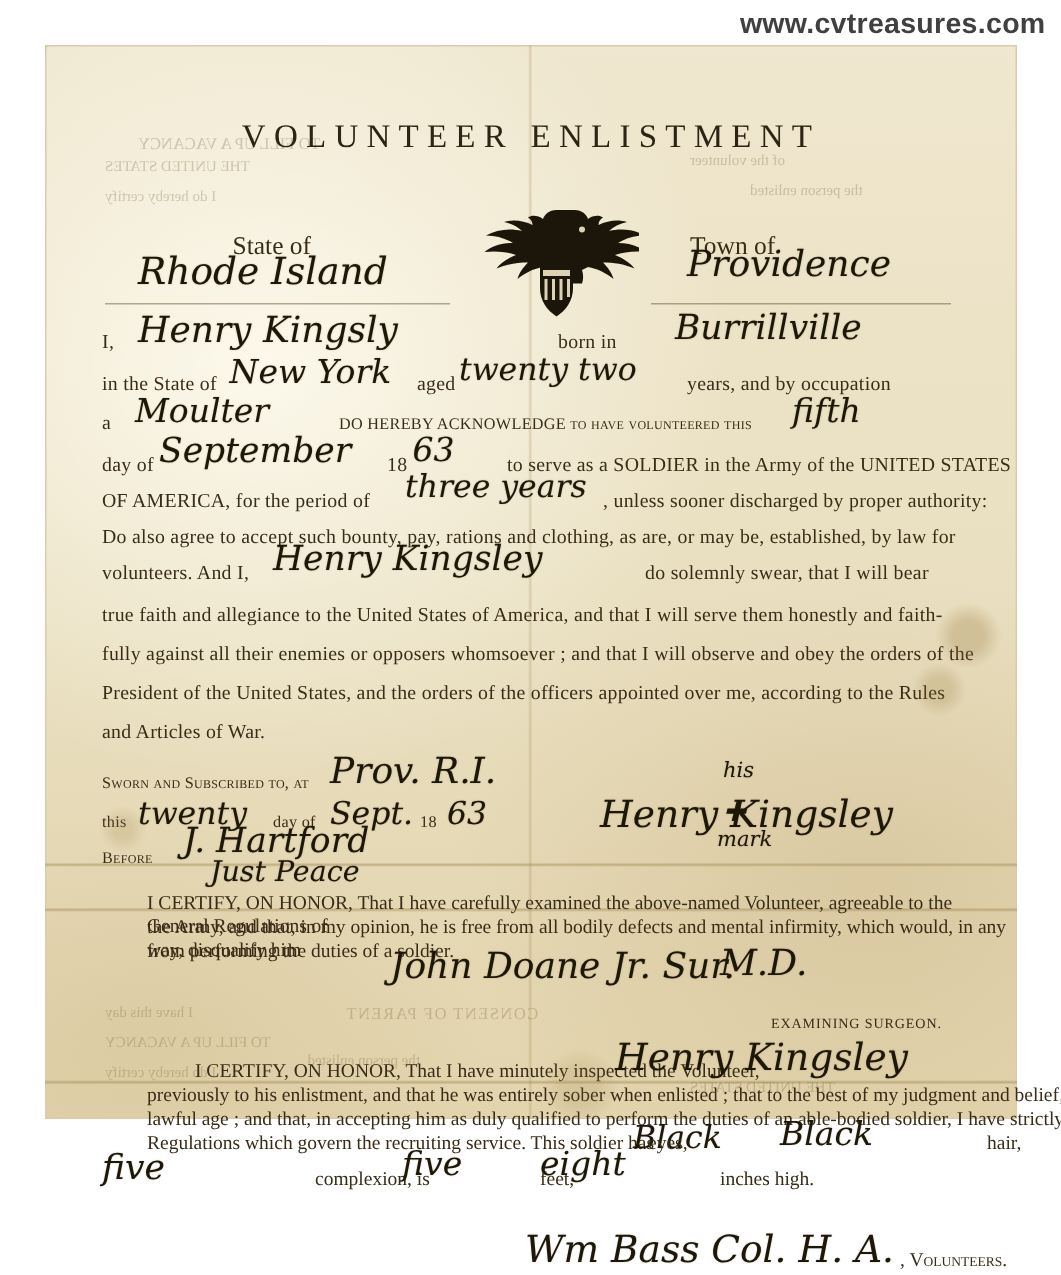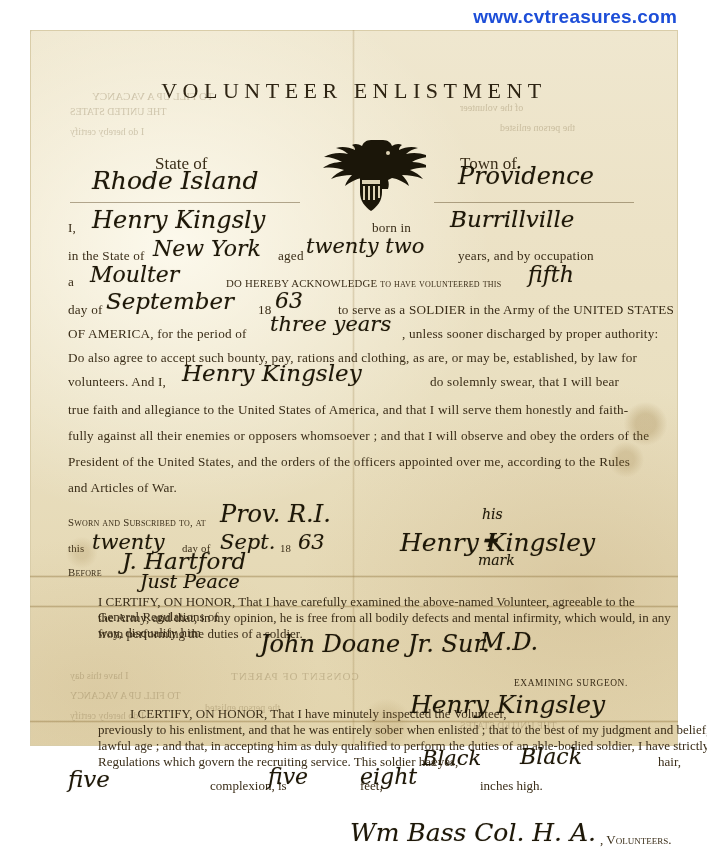--- a/index.html
+++ b/index.html
@@ -16,10 +16,10 @@
   }
   
   .watermark{
-    position:absolute;top:6px;right:30px;
+    position:absolute;top:6px;right:10px;
     font-family:"Liberation Sans", sans-serif;
     font-size:19px;font-weight:bold;
-    color:#1d4ed8;
+    color:#404040;
     letter-spacing:.2px;
     z-index:40;
     text-shadow:0 0 2px #fff, 0 0 3px #fff;

